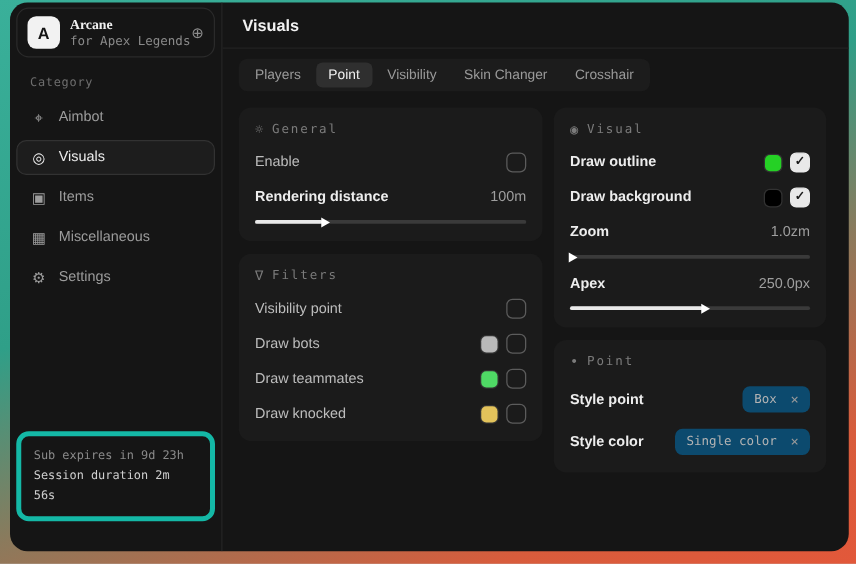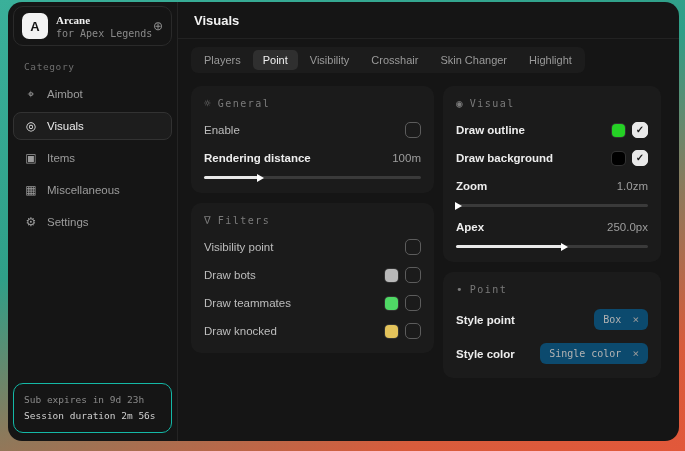--- a/index.html
+++ b/index.html
@@ -113,8 +113,8 @@
         <div class="tab">Players</div>
         <div class="tab selected">Point</div>
         <div class="tab">Visibility</div>
+        <div class="tab">Skin Changer</div>
         <div class="tab">Crosshair</div>
-        <div class="tab">Skin Changer</div>
         <div class="tab">Highlight</div>
       </div>
     </div>

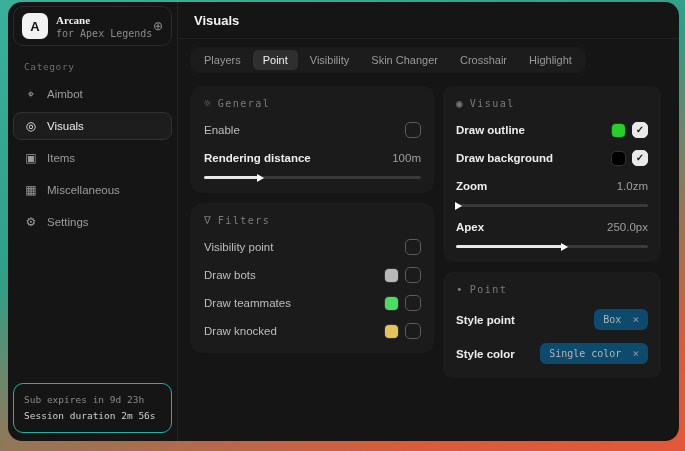--- a/index.html
+++ b/index.html
@@ -115,7 +115,6 @@
         <div class="tab">Visibility</div>
         <div class="tab">Skin Changer</div>
         <div class="tab">Crosshair</div>
-        <div class="tab">Highlight</div>
       </div>
     </div>
 

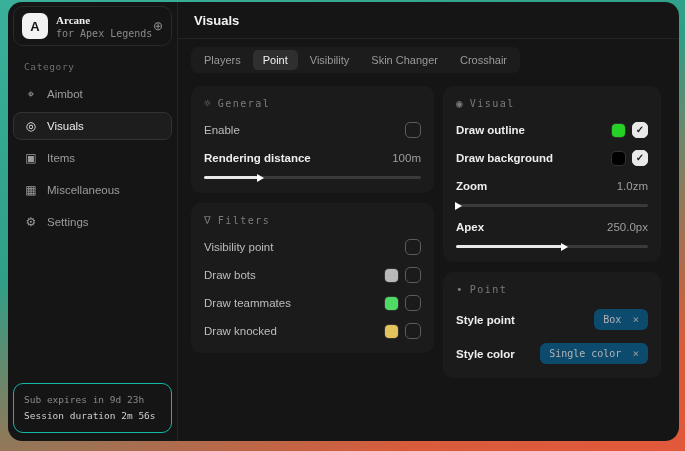--- a/index.html
+++ b/index.html
@@ -25,7 +25,7 @@
   .nav-item { display:flex; align-items:center; gap:9px; padding:6px 10px; margin:2px 1px; border-radius:8px; color:#9c9c9c; font-size:11.5px; border:1px solid transparent; cursor:default; }
   .nav-item.selected { background:#1d1d1d; border-color:#323232; color:#ececec; }
   .nav-icon { width:14px; text-align:center; font-size:12px; }
-  .side-footer { margin:auto 1px 0; border:1px solid #14b8a6; border-radius:10px; padding:8px 10px; font-family:"DejaVu Sans Mono", monospace; font-size:9.5px; line-height:1.7; }
+  .side-footer { margin:auto 1px 16px; border:4px solid #14b8a6; border-radius:10px; padding:8px 10px; font-family:"DejaVu Sans Mono", monospace; font-size:9.5px; line-height:1.7; }
   .foot1 { color:#8a8a8a; }
   .foot2 { color:#cfcfcf; }
   

